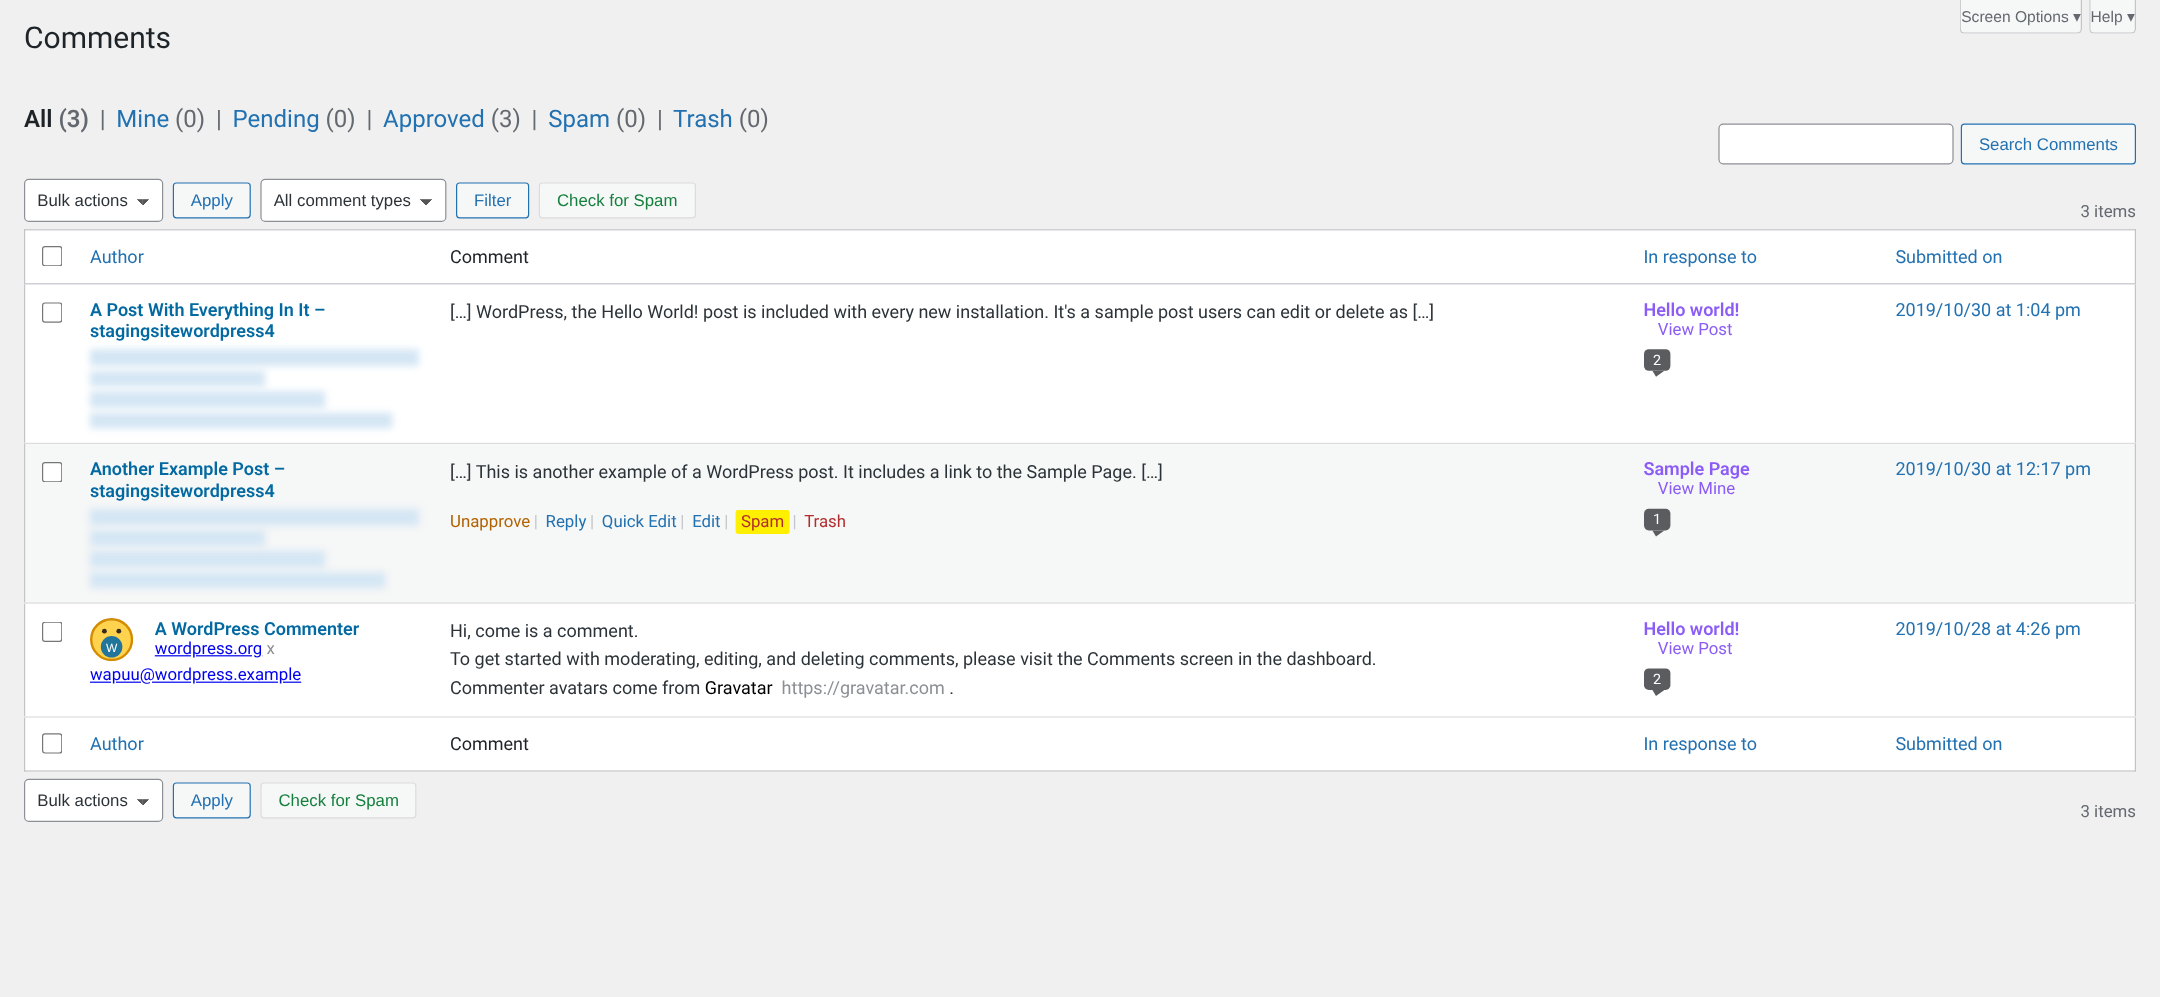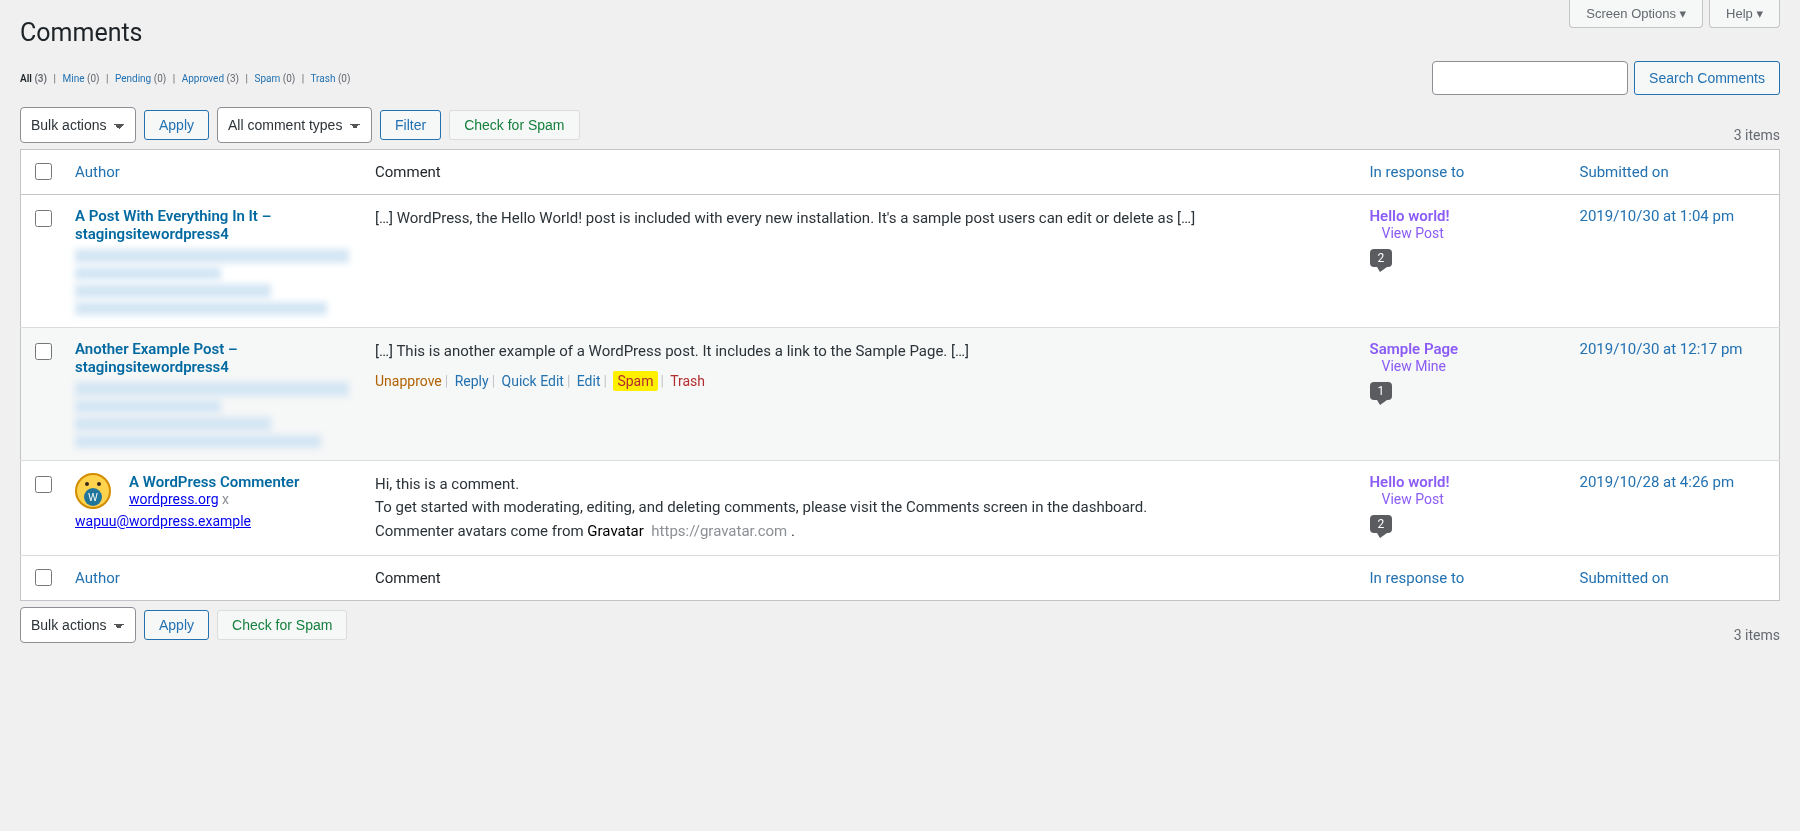--- a/index.html
+++ b/index.html
@@ -29,7 +29,7 @@
     border: 1px solid #c3c4c7;
     border-top: none;
     border-radius: 0 0 4px 4px;
-    padding: 6px 16px;
+    padding: 6px 0;
     font-size: 13px;
     color: #646970;
     cursor: pointer;

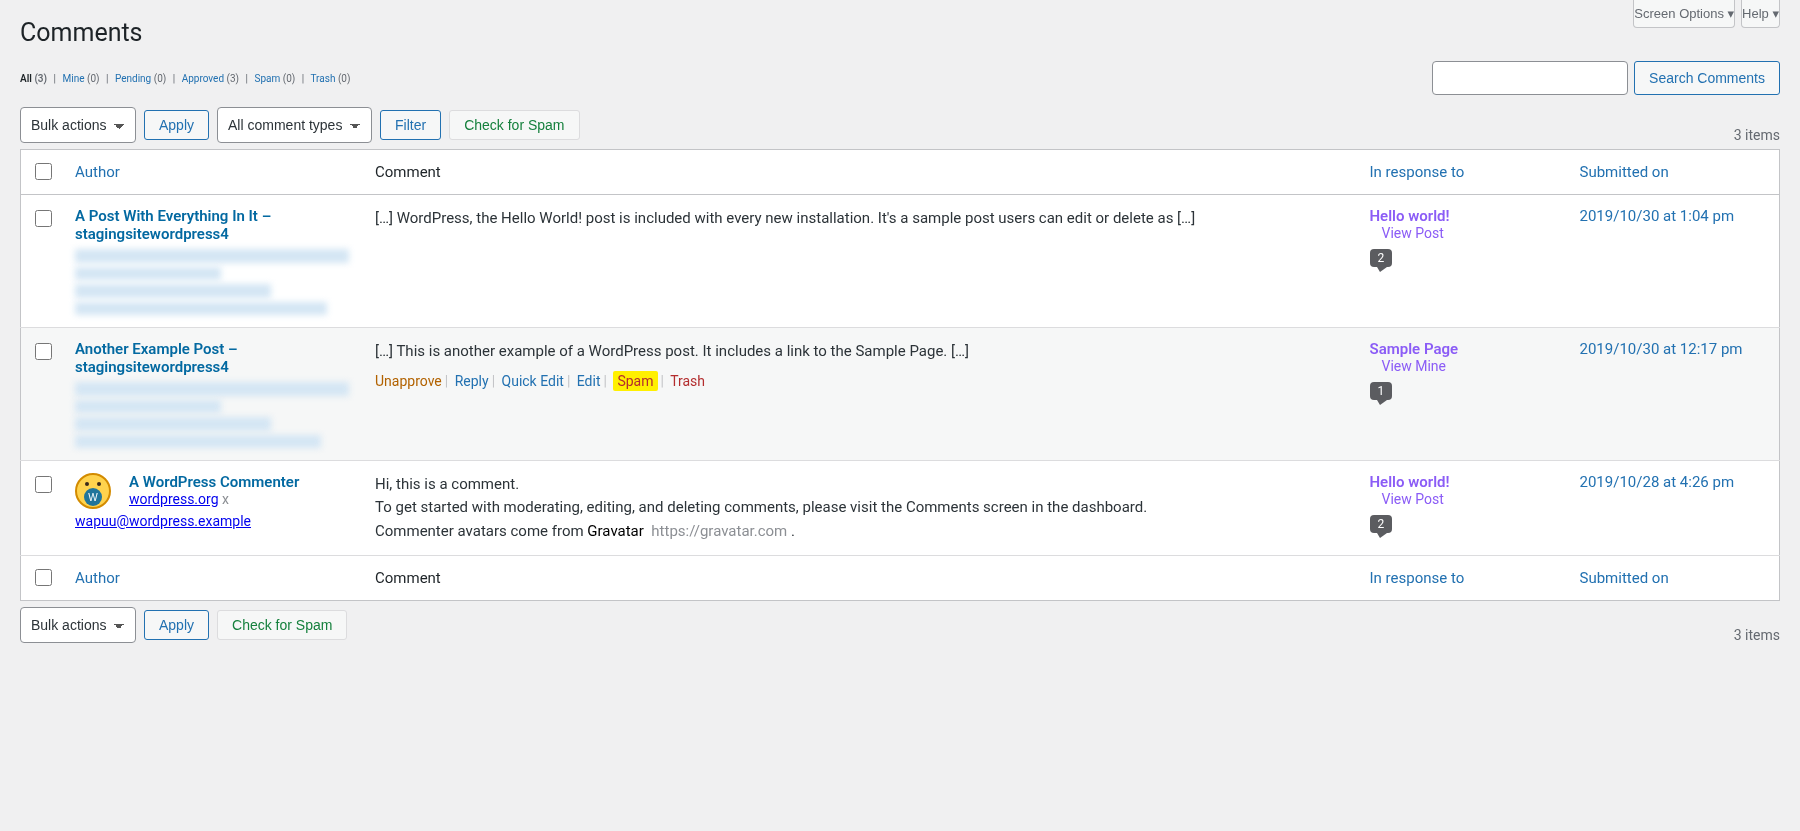--- a/index.html
+++ b/index.html
@@ -41,7 +41,7 @@
     margin-bottom: 12px;
   }
   .sub-links {
-    font-size: 10px;
+    font-size: 20px;
   }
   .sub-links a { color: #2271b1; text-decoration: none; }
   .sub-links .current { color: #1d2327; font-weight: 600; }

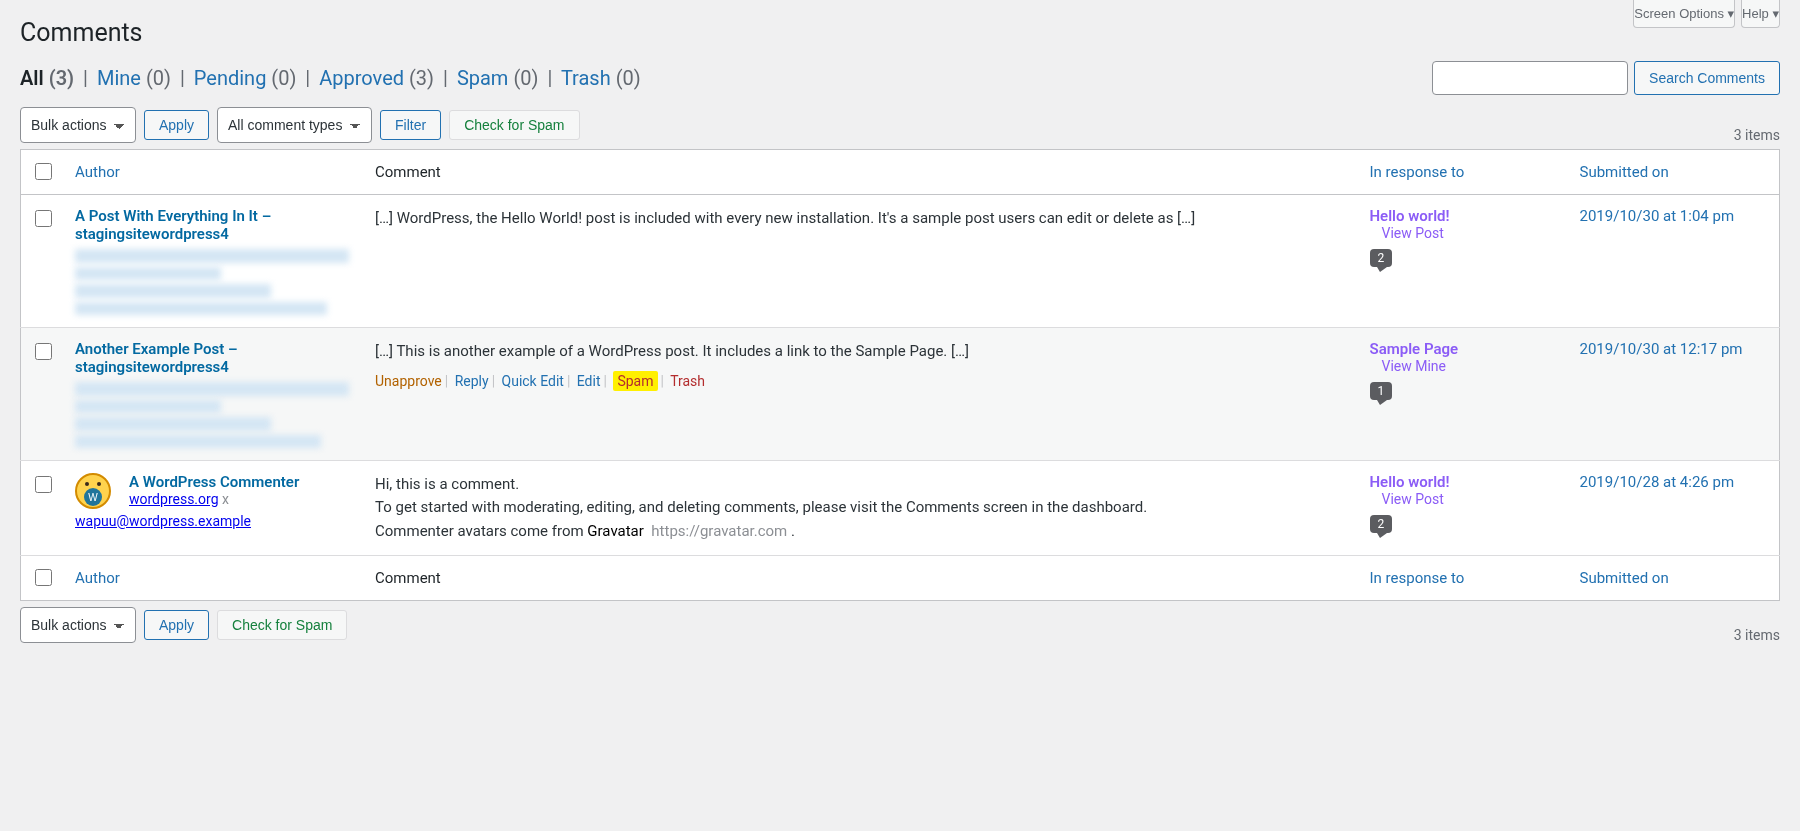--- a/index.html
+++ b/index.html
@@ -47,7 +47,7 @@
   .sub-links .current { color: #1d2327; font-weight: 600; }
   .sub-links .count { color: #646970; }
   .sub-links .sep { color: #646970; padding: 0 4px; }
-  .search-box { display: flex; gap: 6px; }
+  .search-box { display: flex; gap: 6px; margin-top: 42px; }
   .search-box input[type=text] {
     border: 1px solid #8c8f94;
     border-radius: 4px;

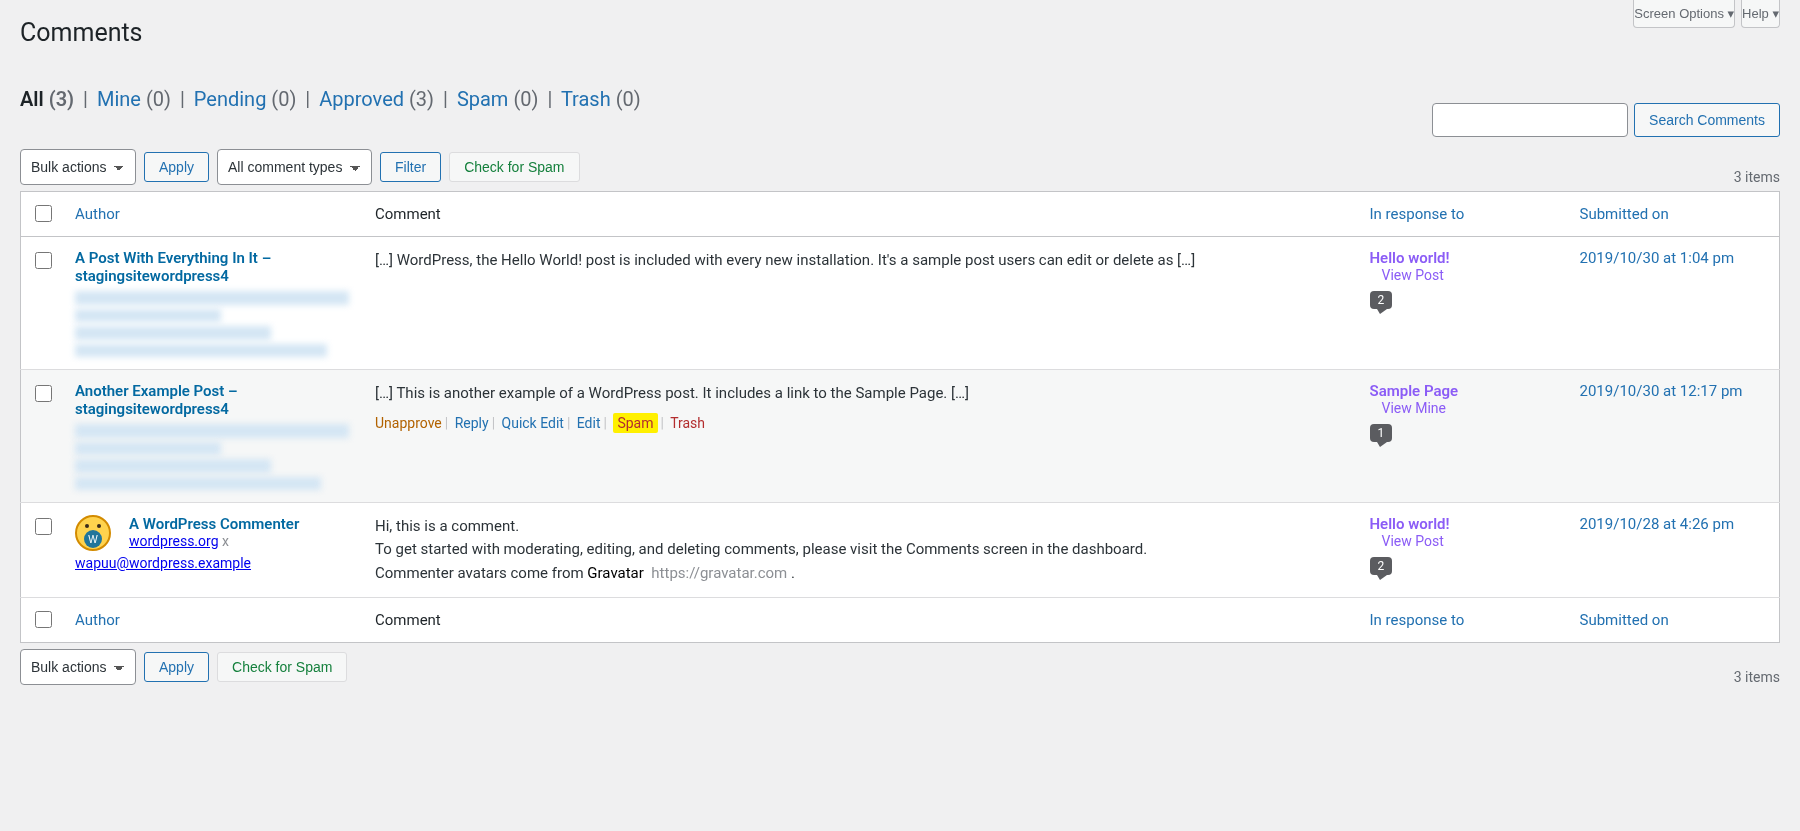--- a/index.html
+++ b/index.html
@@ -144,7 +144,7 @@
   .comment-text { color: #2c3338; line-height: 1.55; }
   .comment-text a { color:#000000; text-decoration:none; }
   .muted { color: #8c8f94; }
-  .row-actions { margin-top: 10px; font-size: 14px; }
+  .row-actions { margin-top: 22px; font-size: 14px; }
   .row-actions a { text-decoration: none; }
   .row-actions .unapprove { color: #b26200; }
   .row-actions .blue { color: #2271b1; }

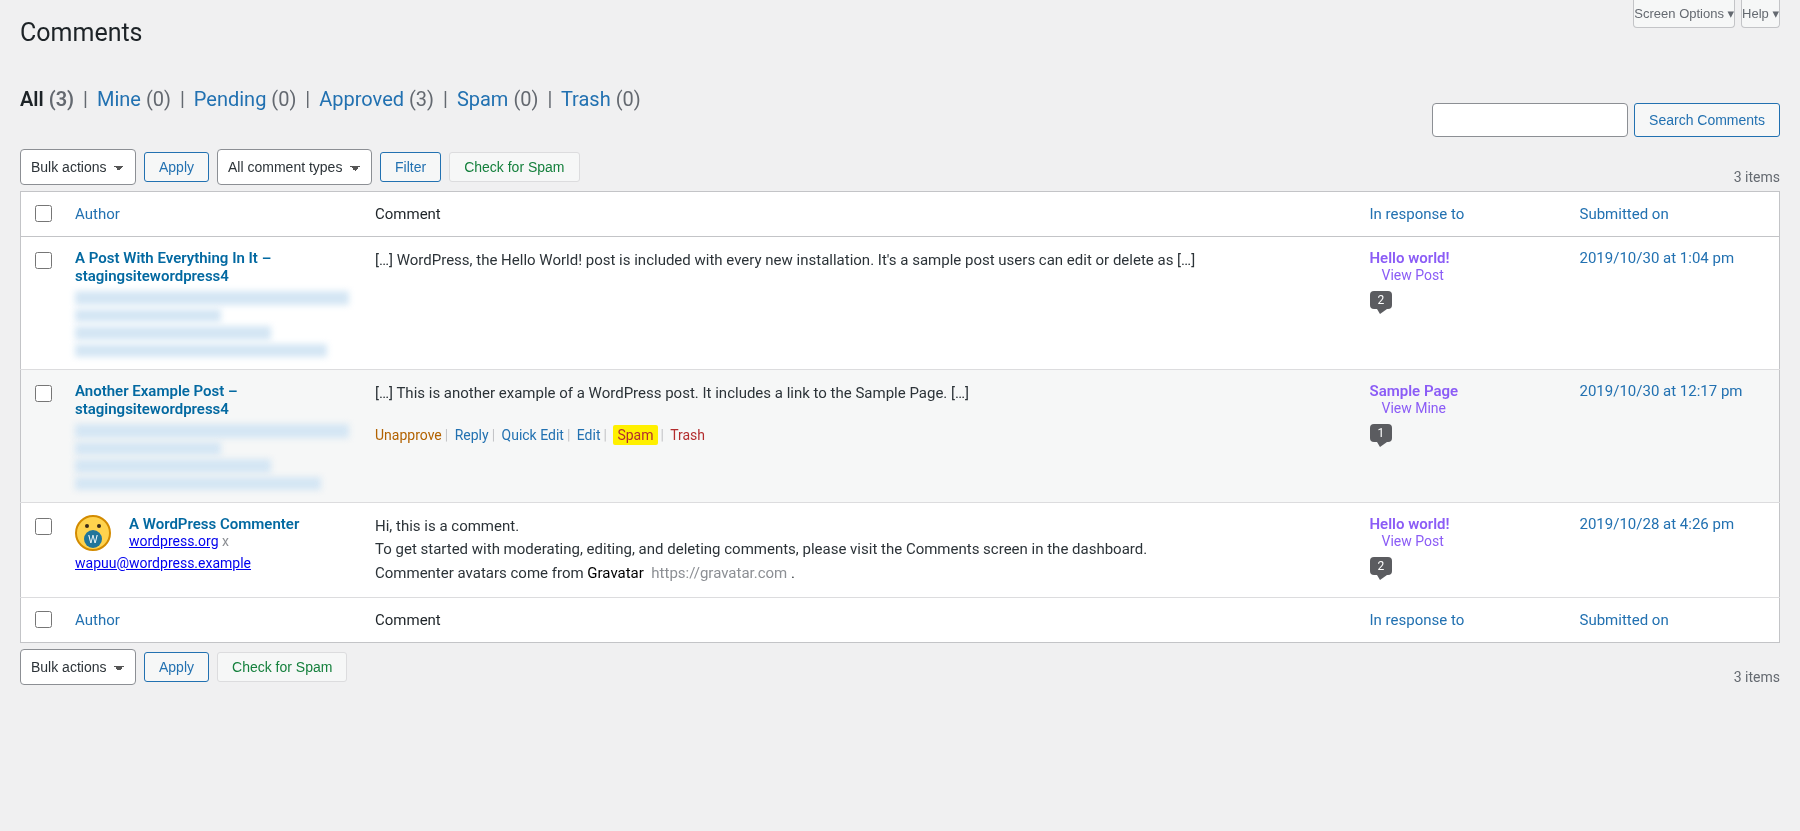--- a/index.html
+++ b/index.html
@@ -325,7 +325,7 @@
         </div>
       </td>
       <td class="comment-text">
-        <span>Hi, this is a comment.</span><br>
+        <span>Hi, come is a comment.</span><br>
         <span>To get started with moderating, editing, and deleting comments, please visit the Comments screen in the dashboard.</span><br>
         <span>Commenter avatars come from </span><a href="#">Gravatar</a>&nbsp;&nbsp;<span class="muted">https://gravatar.com</span> .
       </td>

